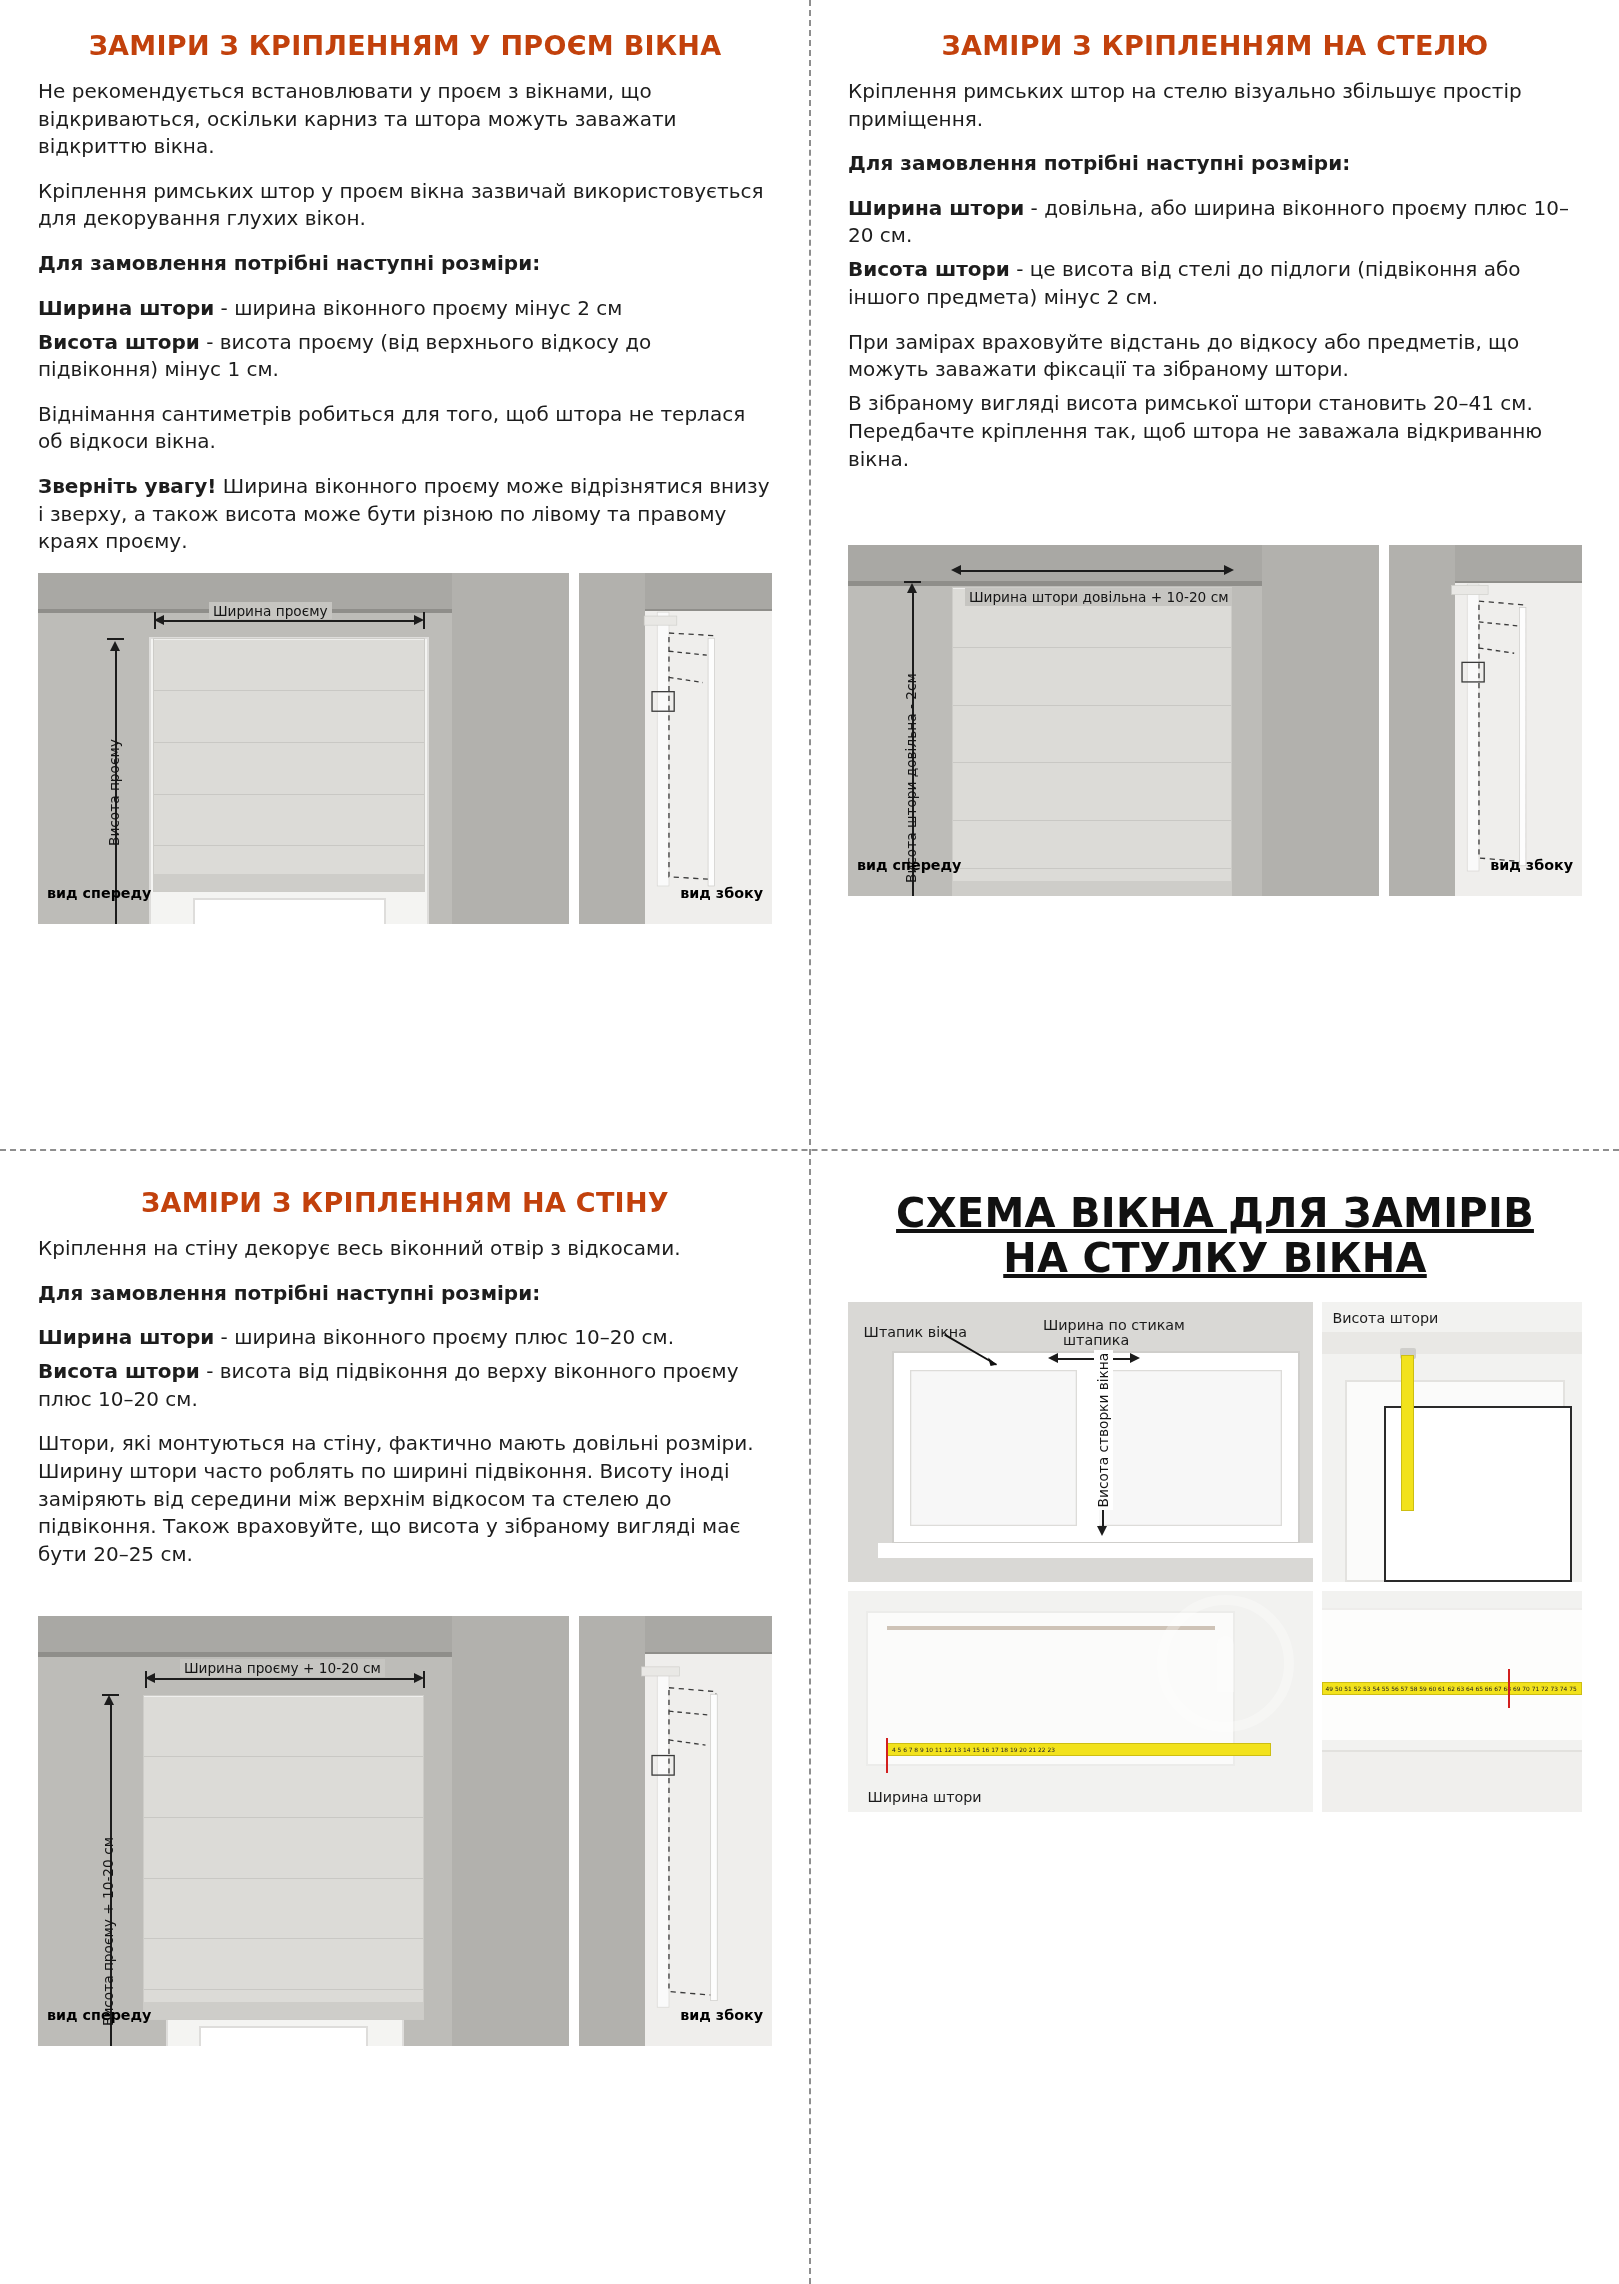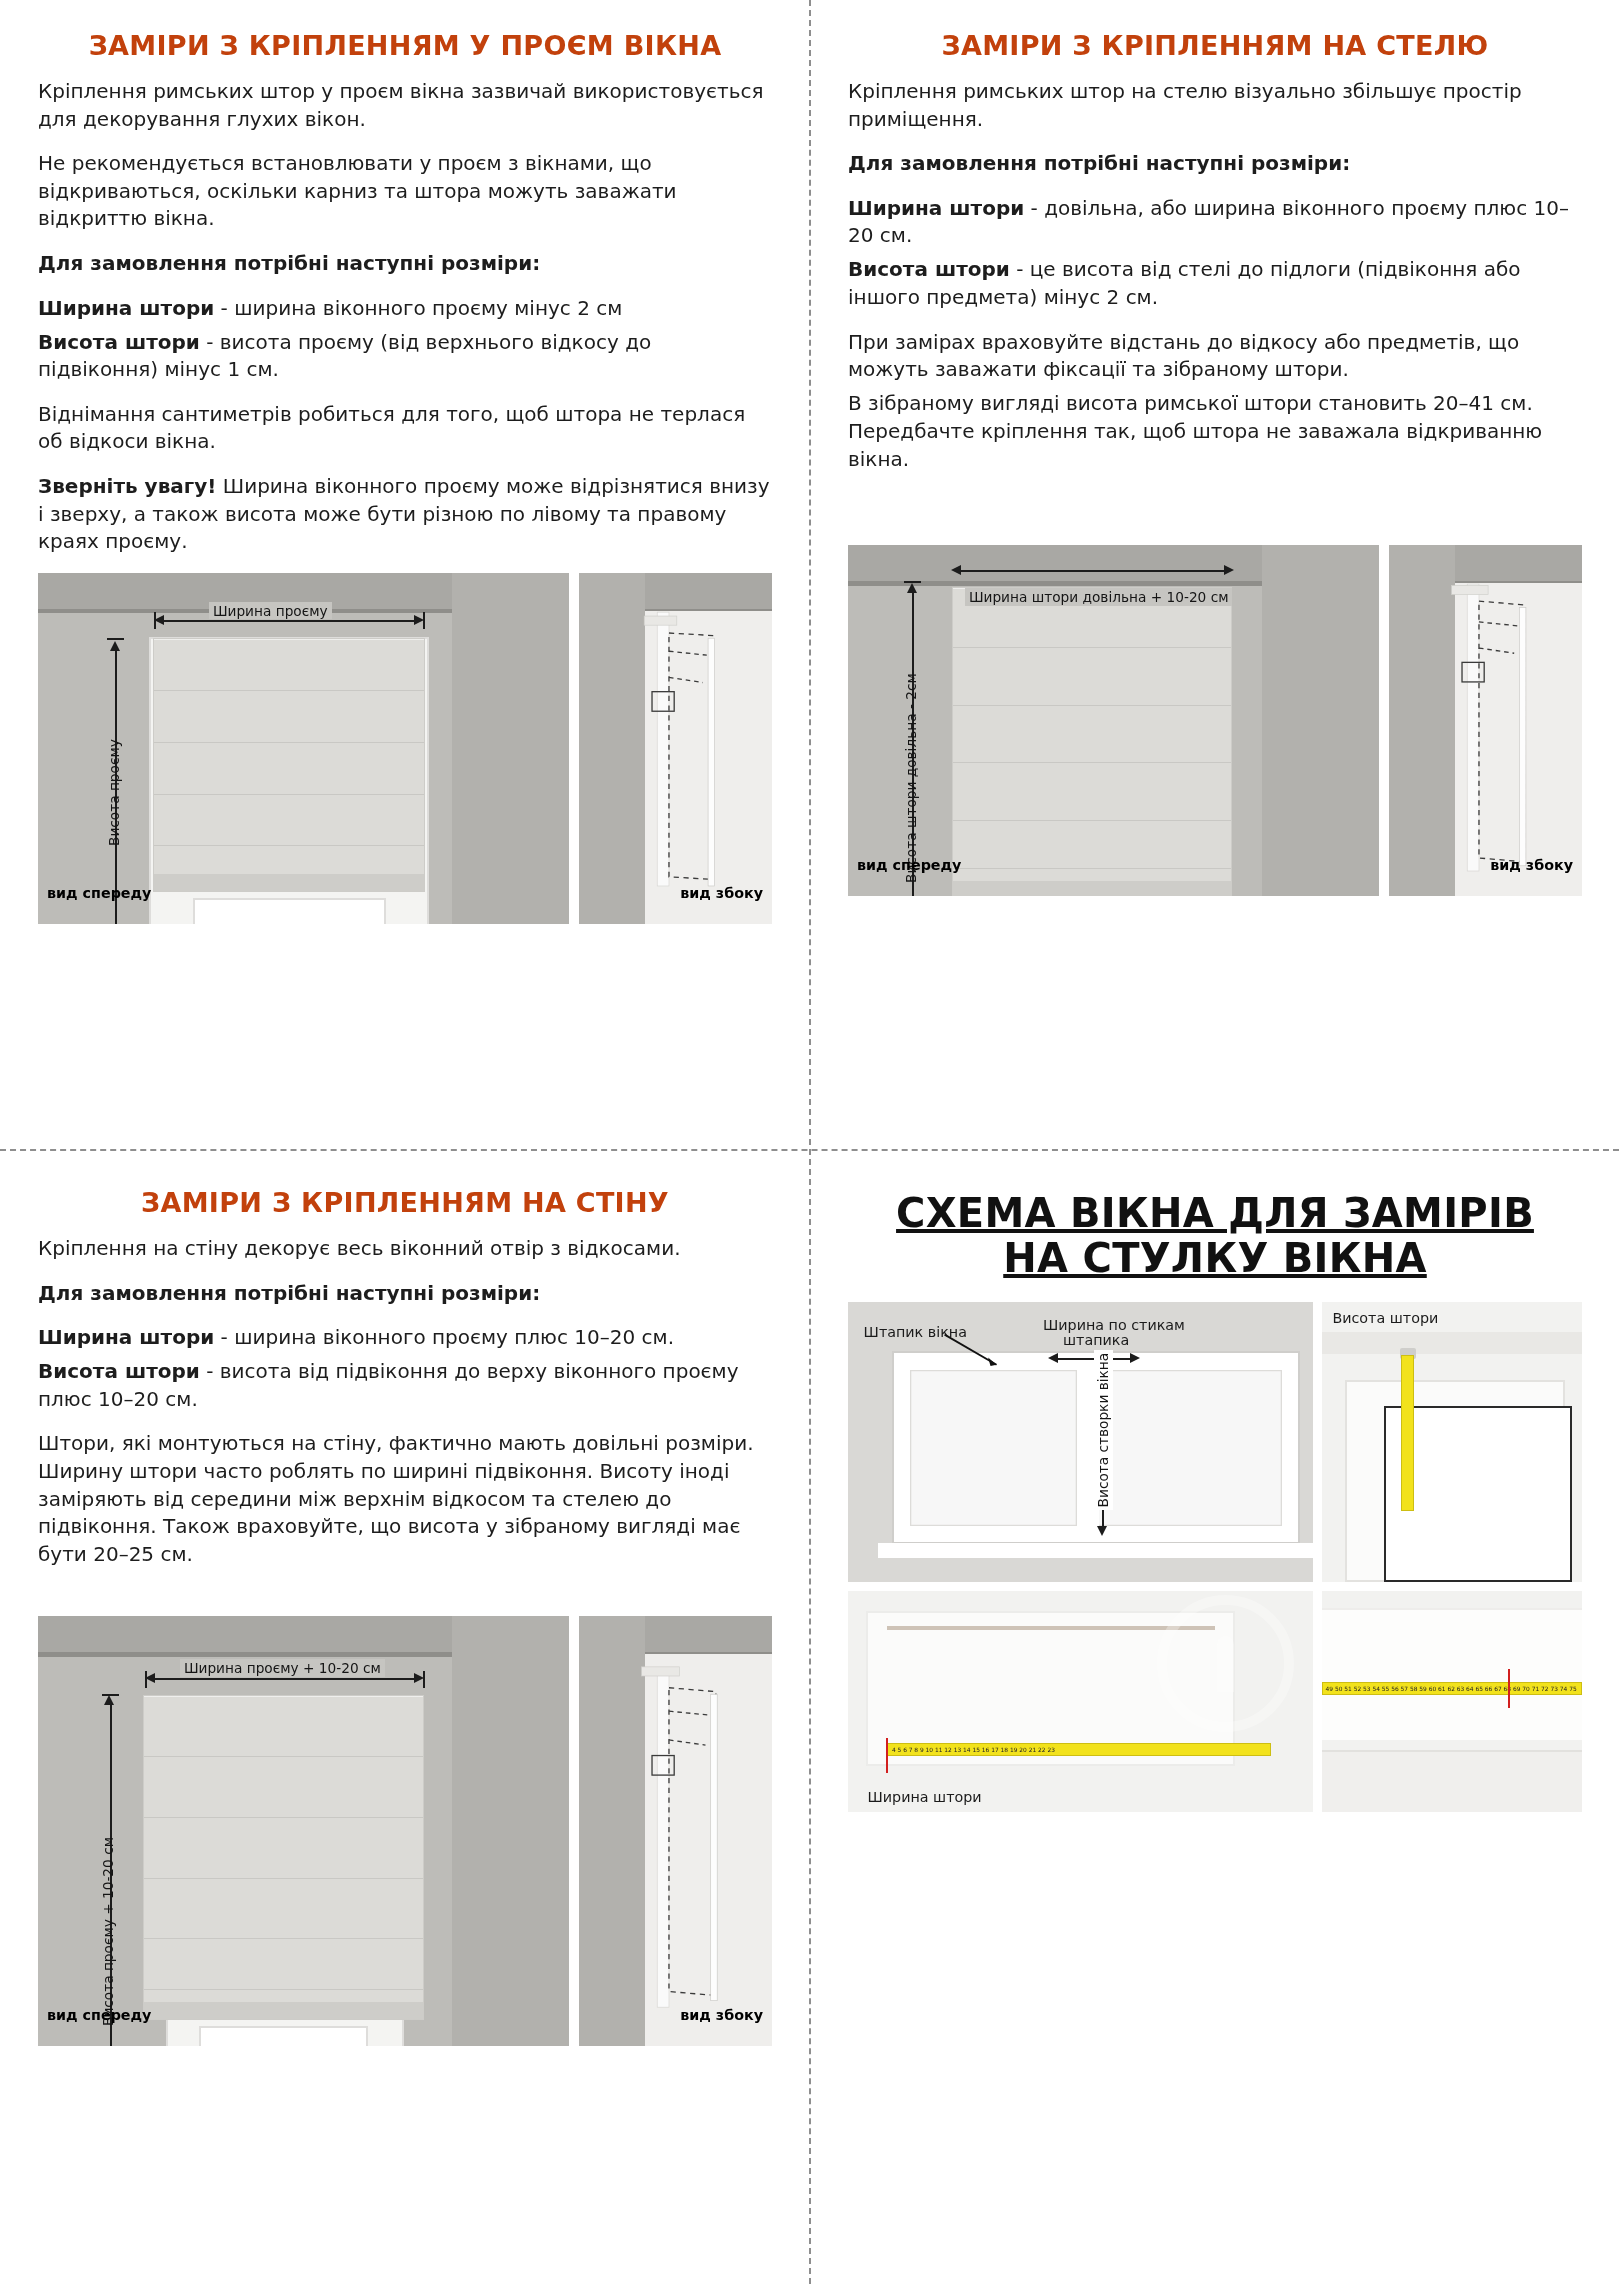--- a/index.html
+++ b/index.html
@@ -226,8 +226,8 @@
   <div class="quad q1">
     <h2 class="sect-title">ЗАМІРИ З КРІПЛЕННЯМ У ПРОЄМ ВІКНА</h2>
 
+    <p class="txt">Не рекомендується встановлювати у проєм з вікнами, що відкриваються, оскільки карниз та штора можуть заважати відкриттю вікна.</p>
     <p class="txt">Кріплення римських штор у проєм вікна зазвичай використовується для декорування глухих вікон.</p>
-    <p class="txt">Не рекомендується встановлювати у проєм з вікнами, що відкриваються, оскільки карниз та штора можуть заважати відкриттю вікна.</p>
     <p class="txt lead">Для замовлення потрібні наступні розміри:</p>
 
     <p class="txt tight">

